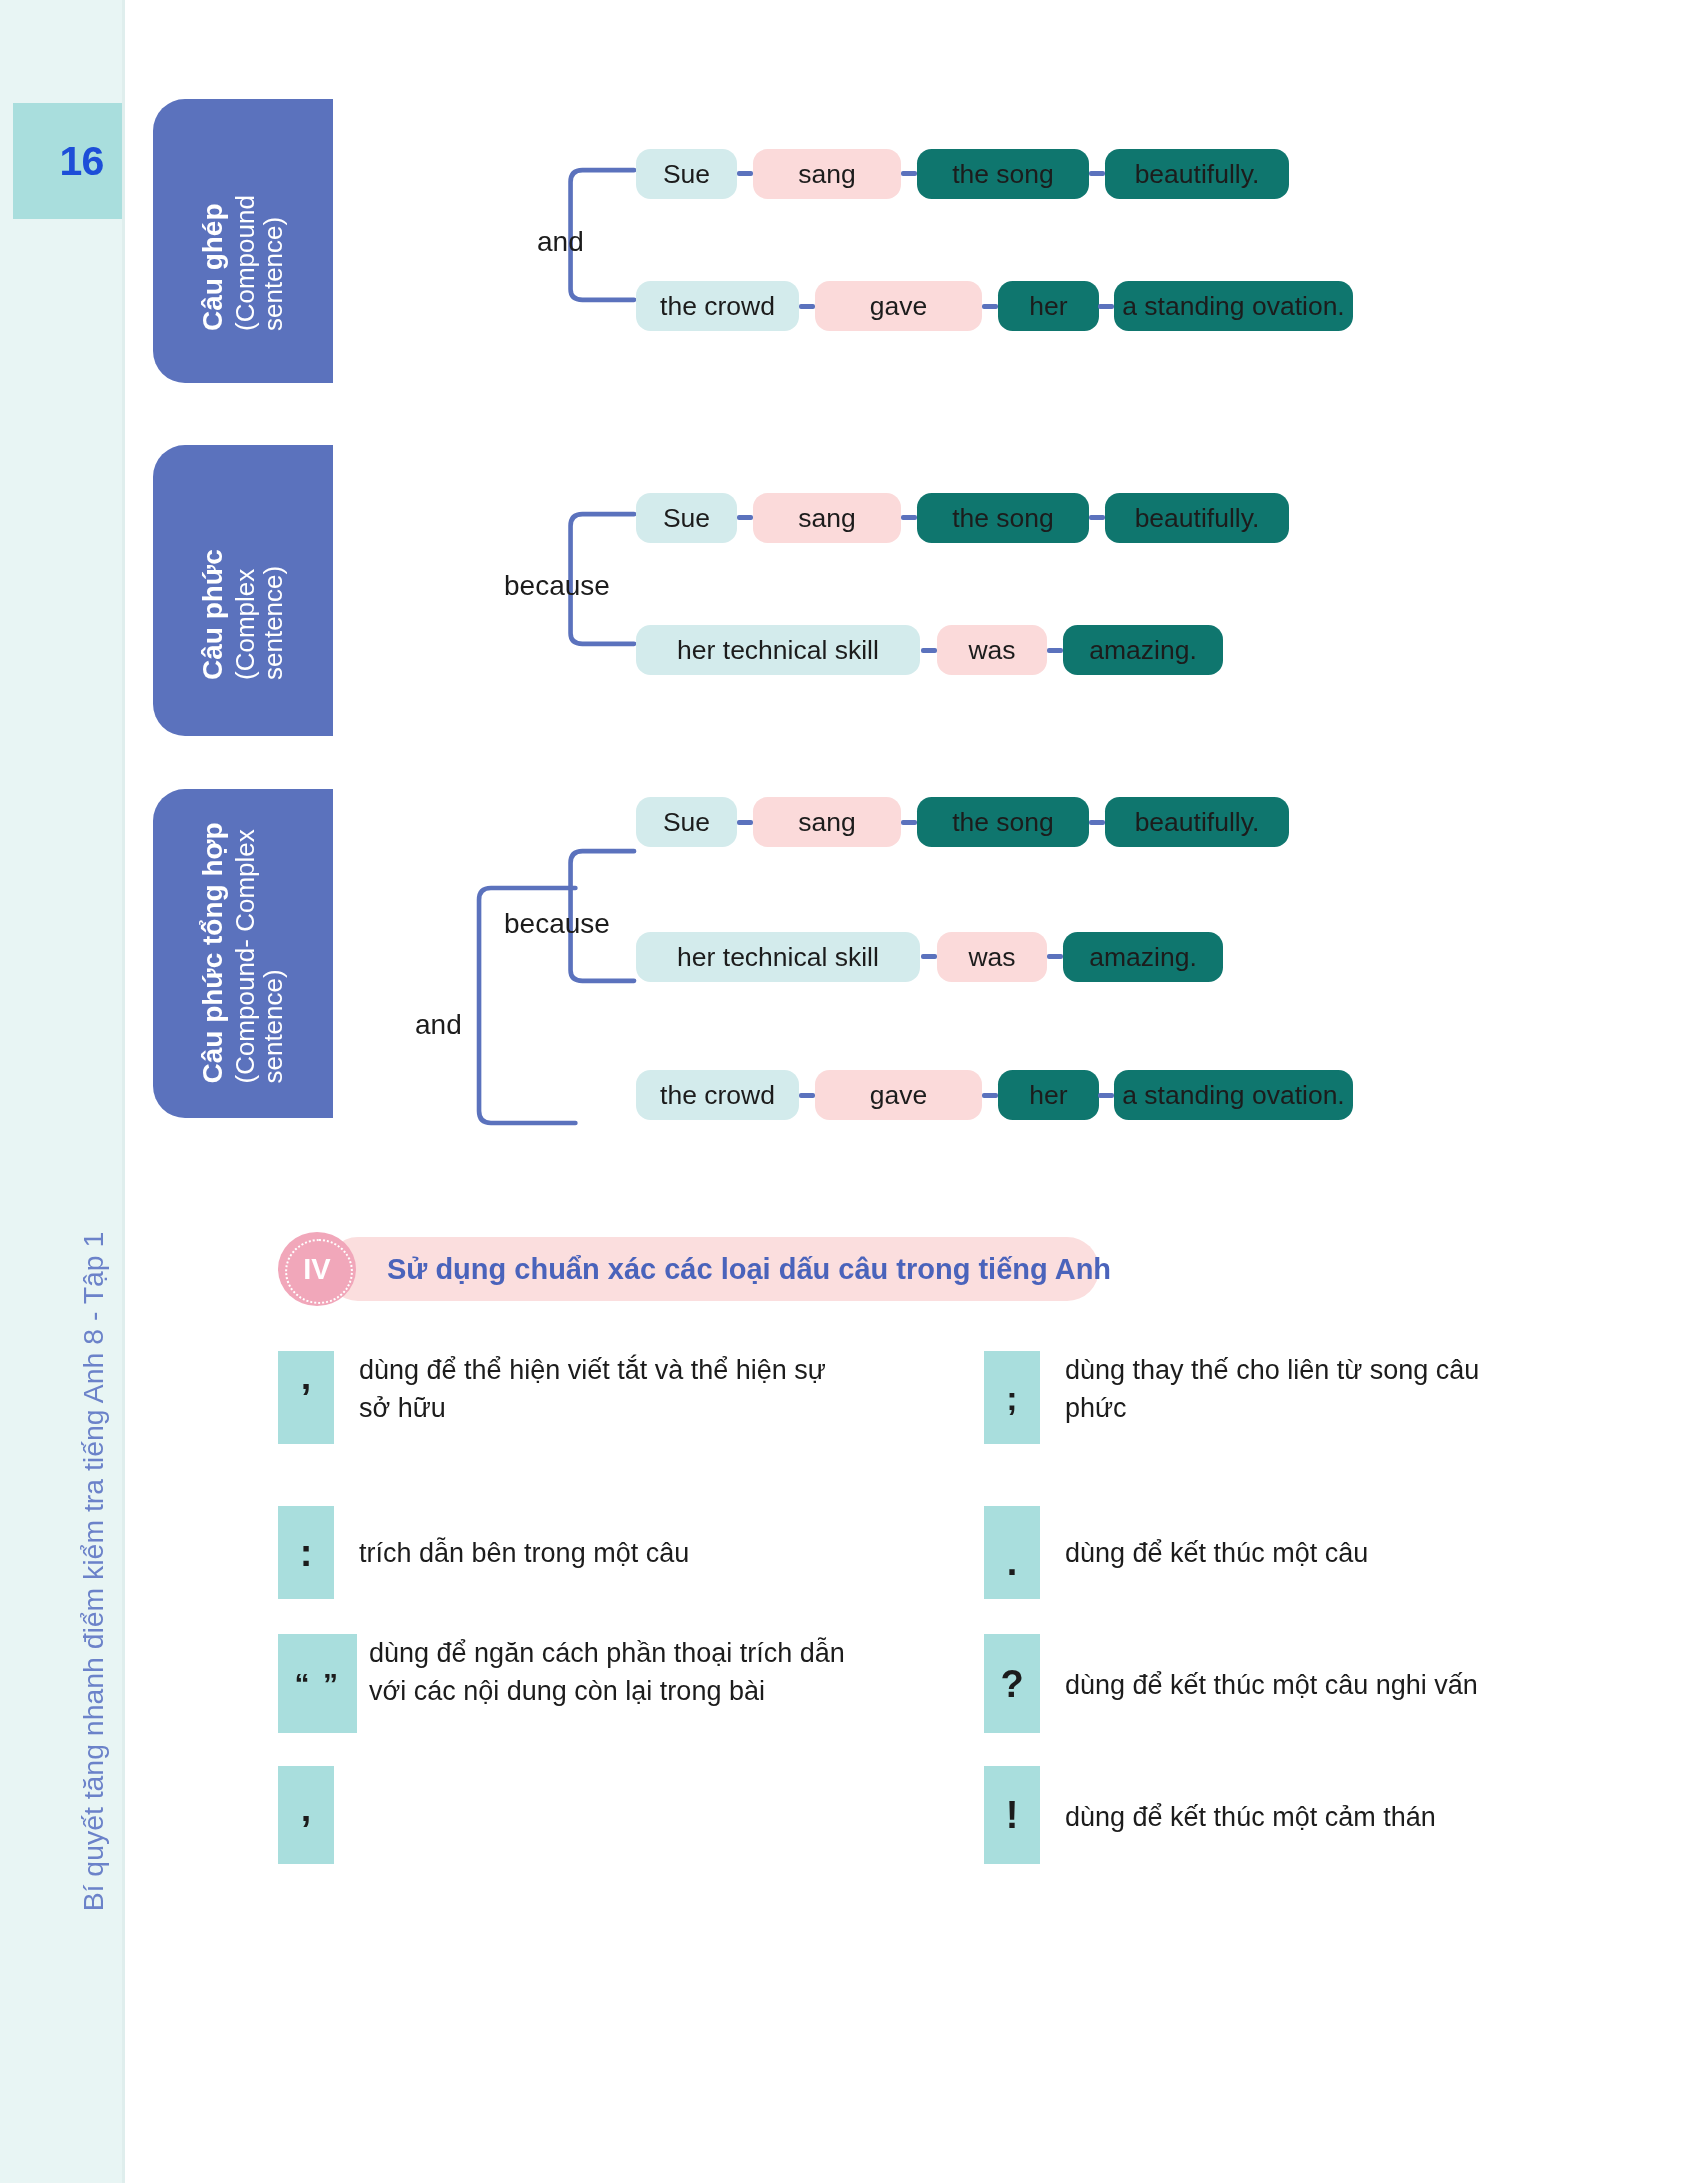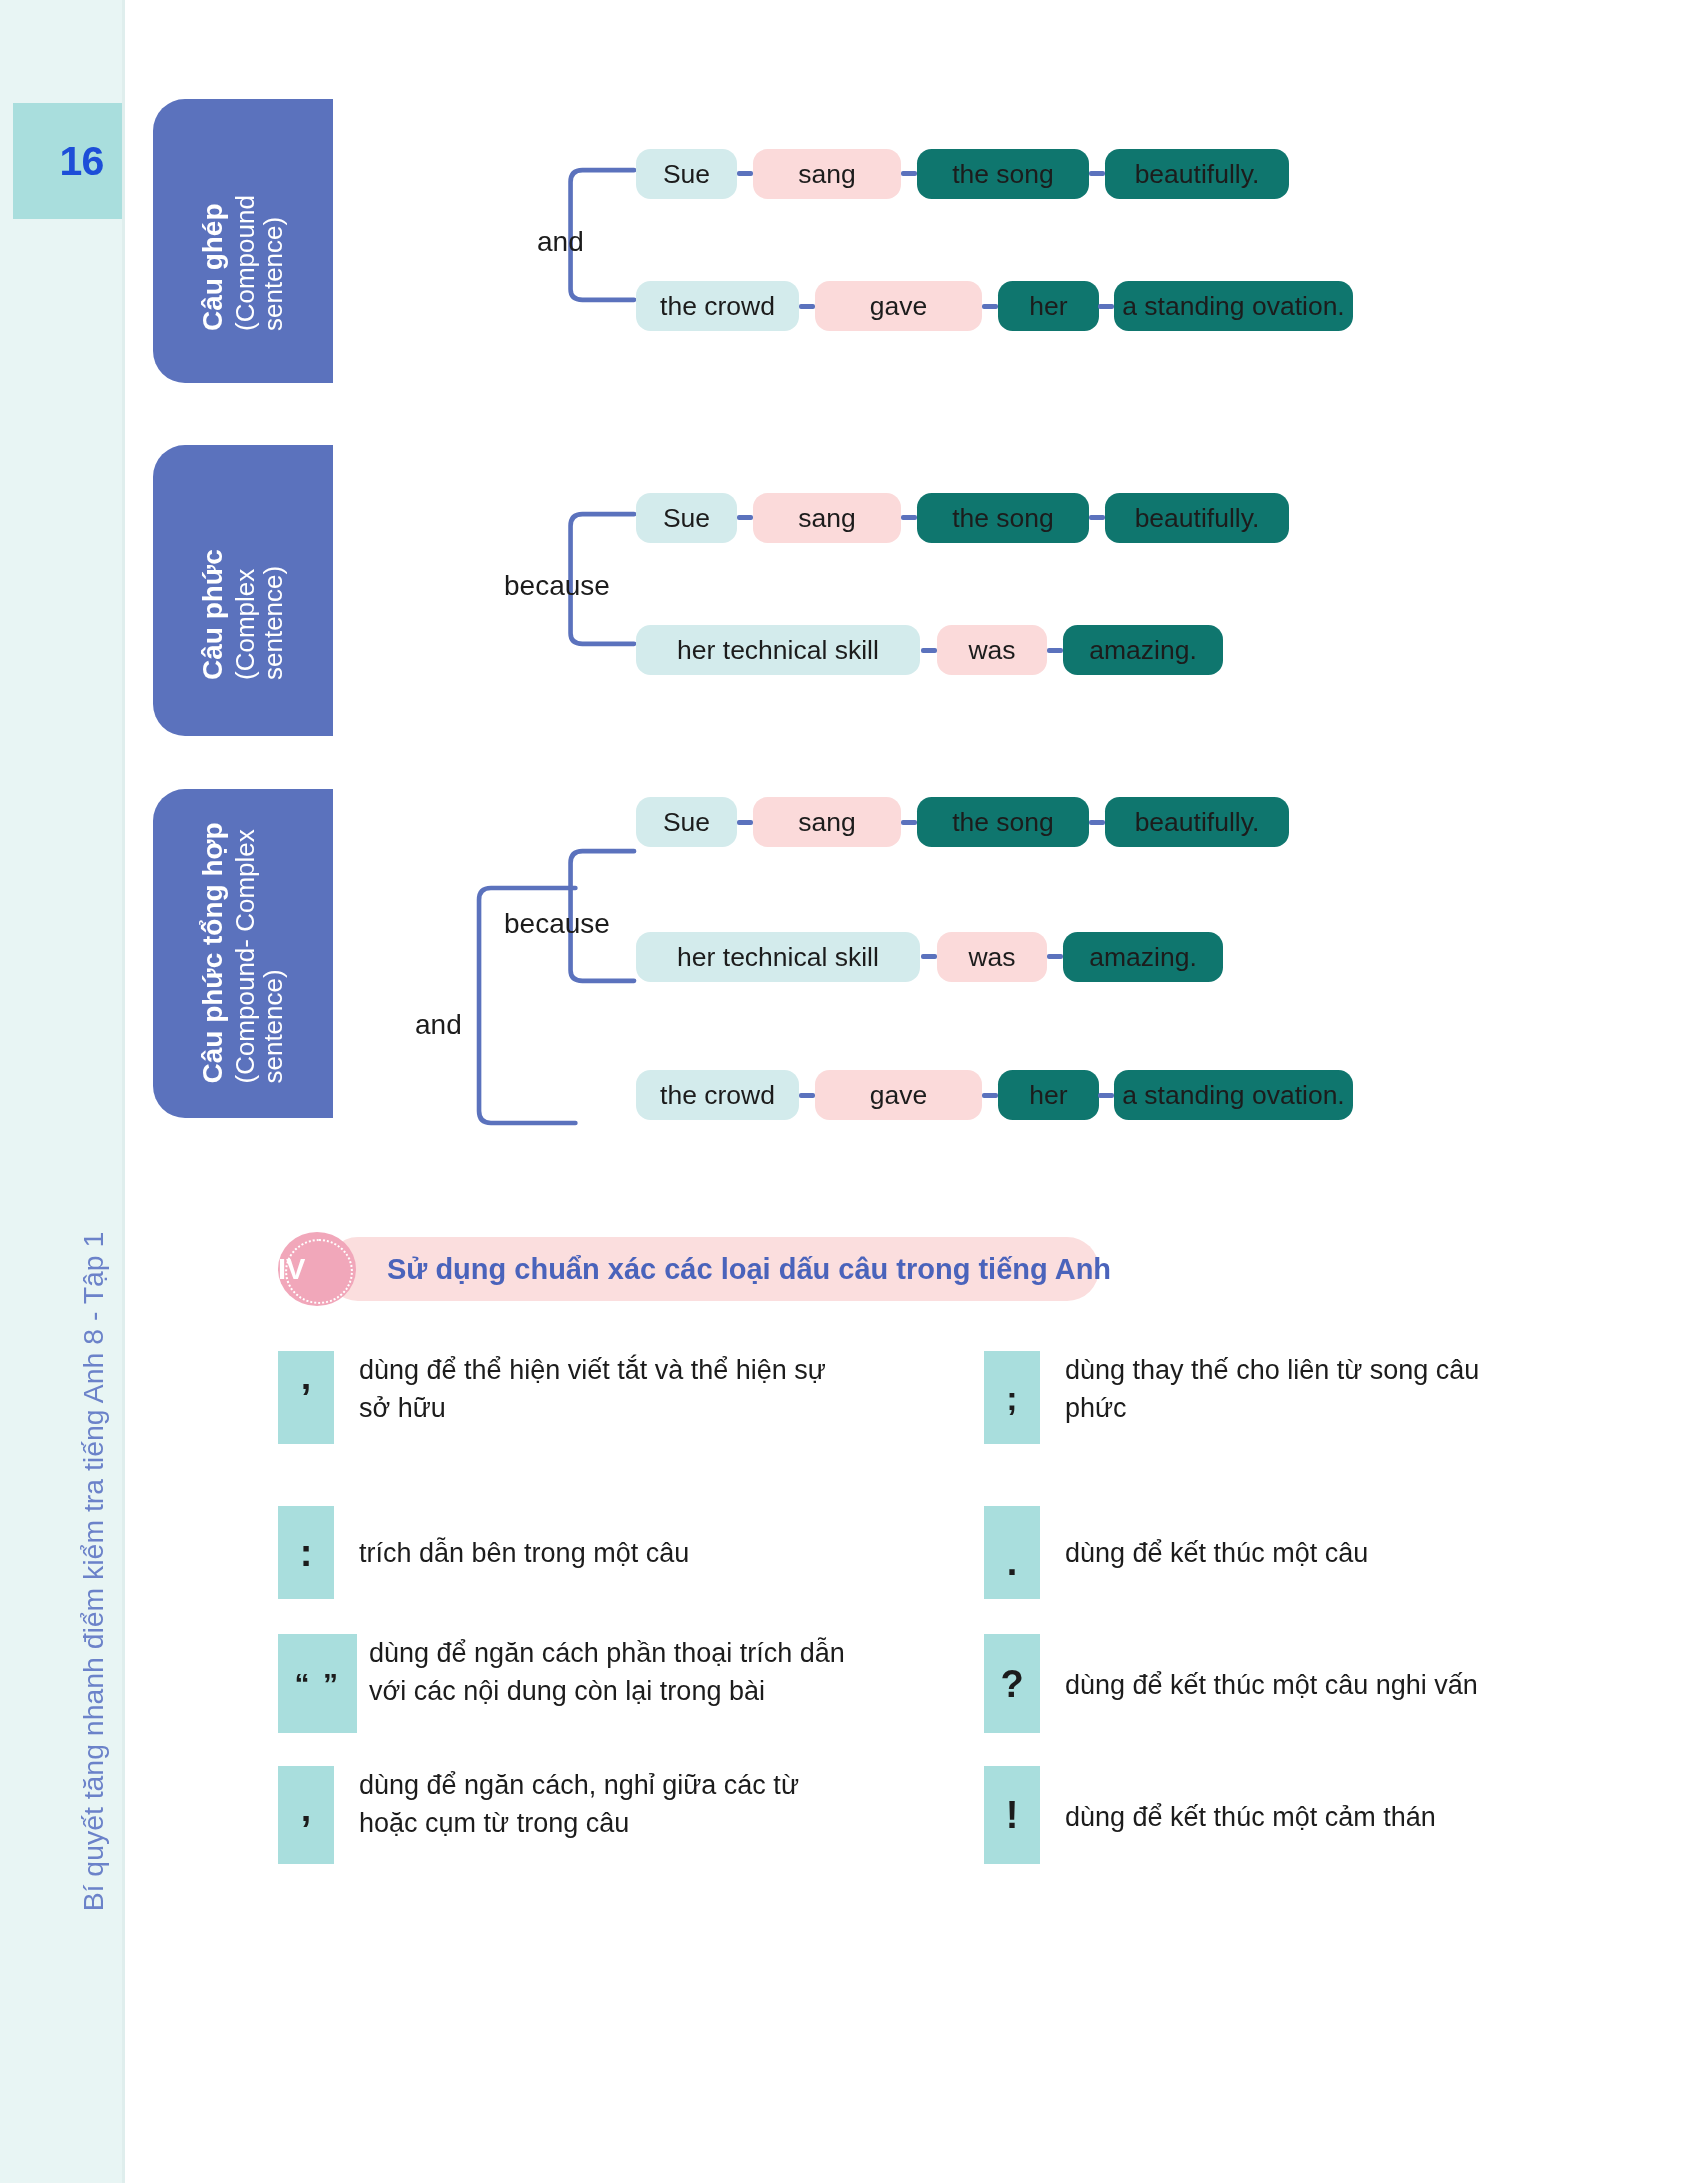--- a/index.html
+++ b/index.html
@@ -122,7 +122,7 @@
     width:78px; height:74px;
     border-radius:50%;
     background:#f1a7ba;
-    display:flex; align-items:center; 
+    display:flex; align-items:center; justify-content:center;
     color:#ffffff;
     font-size:29px;
     font-weight:bold;

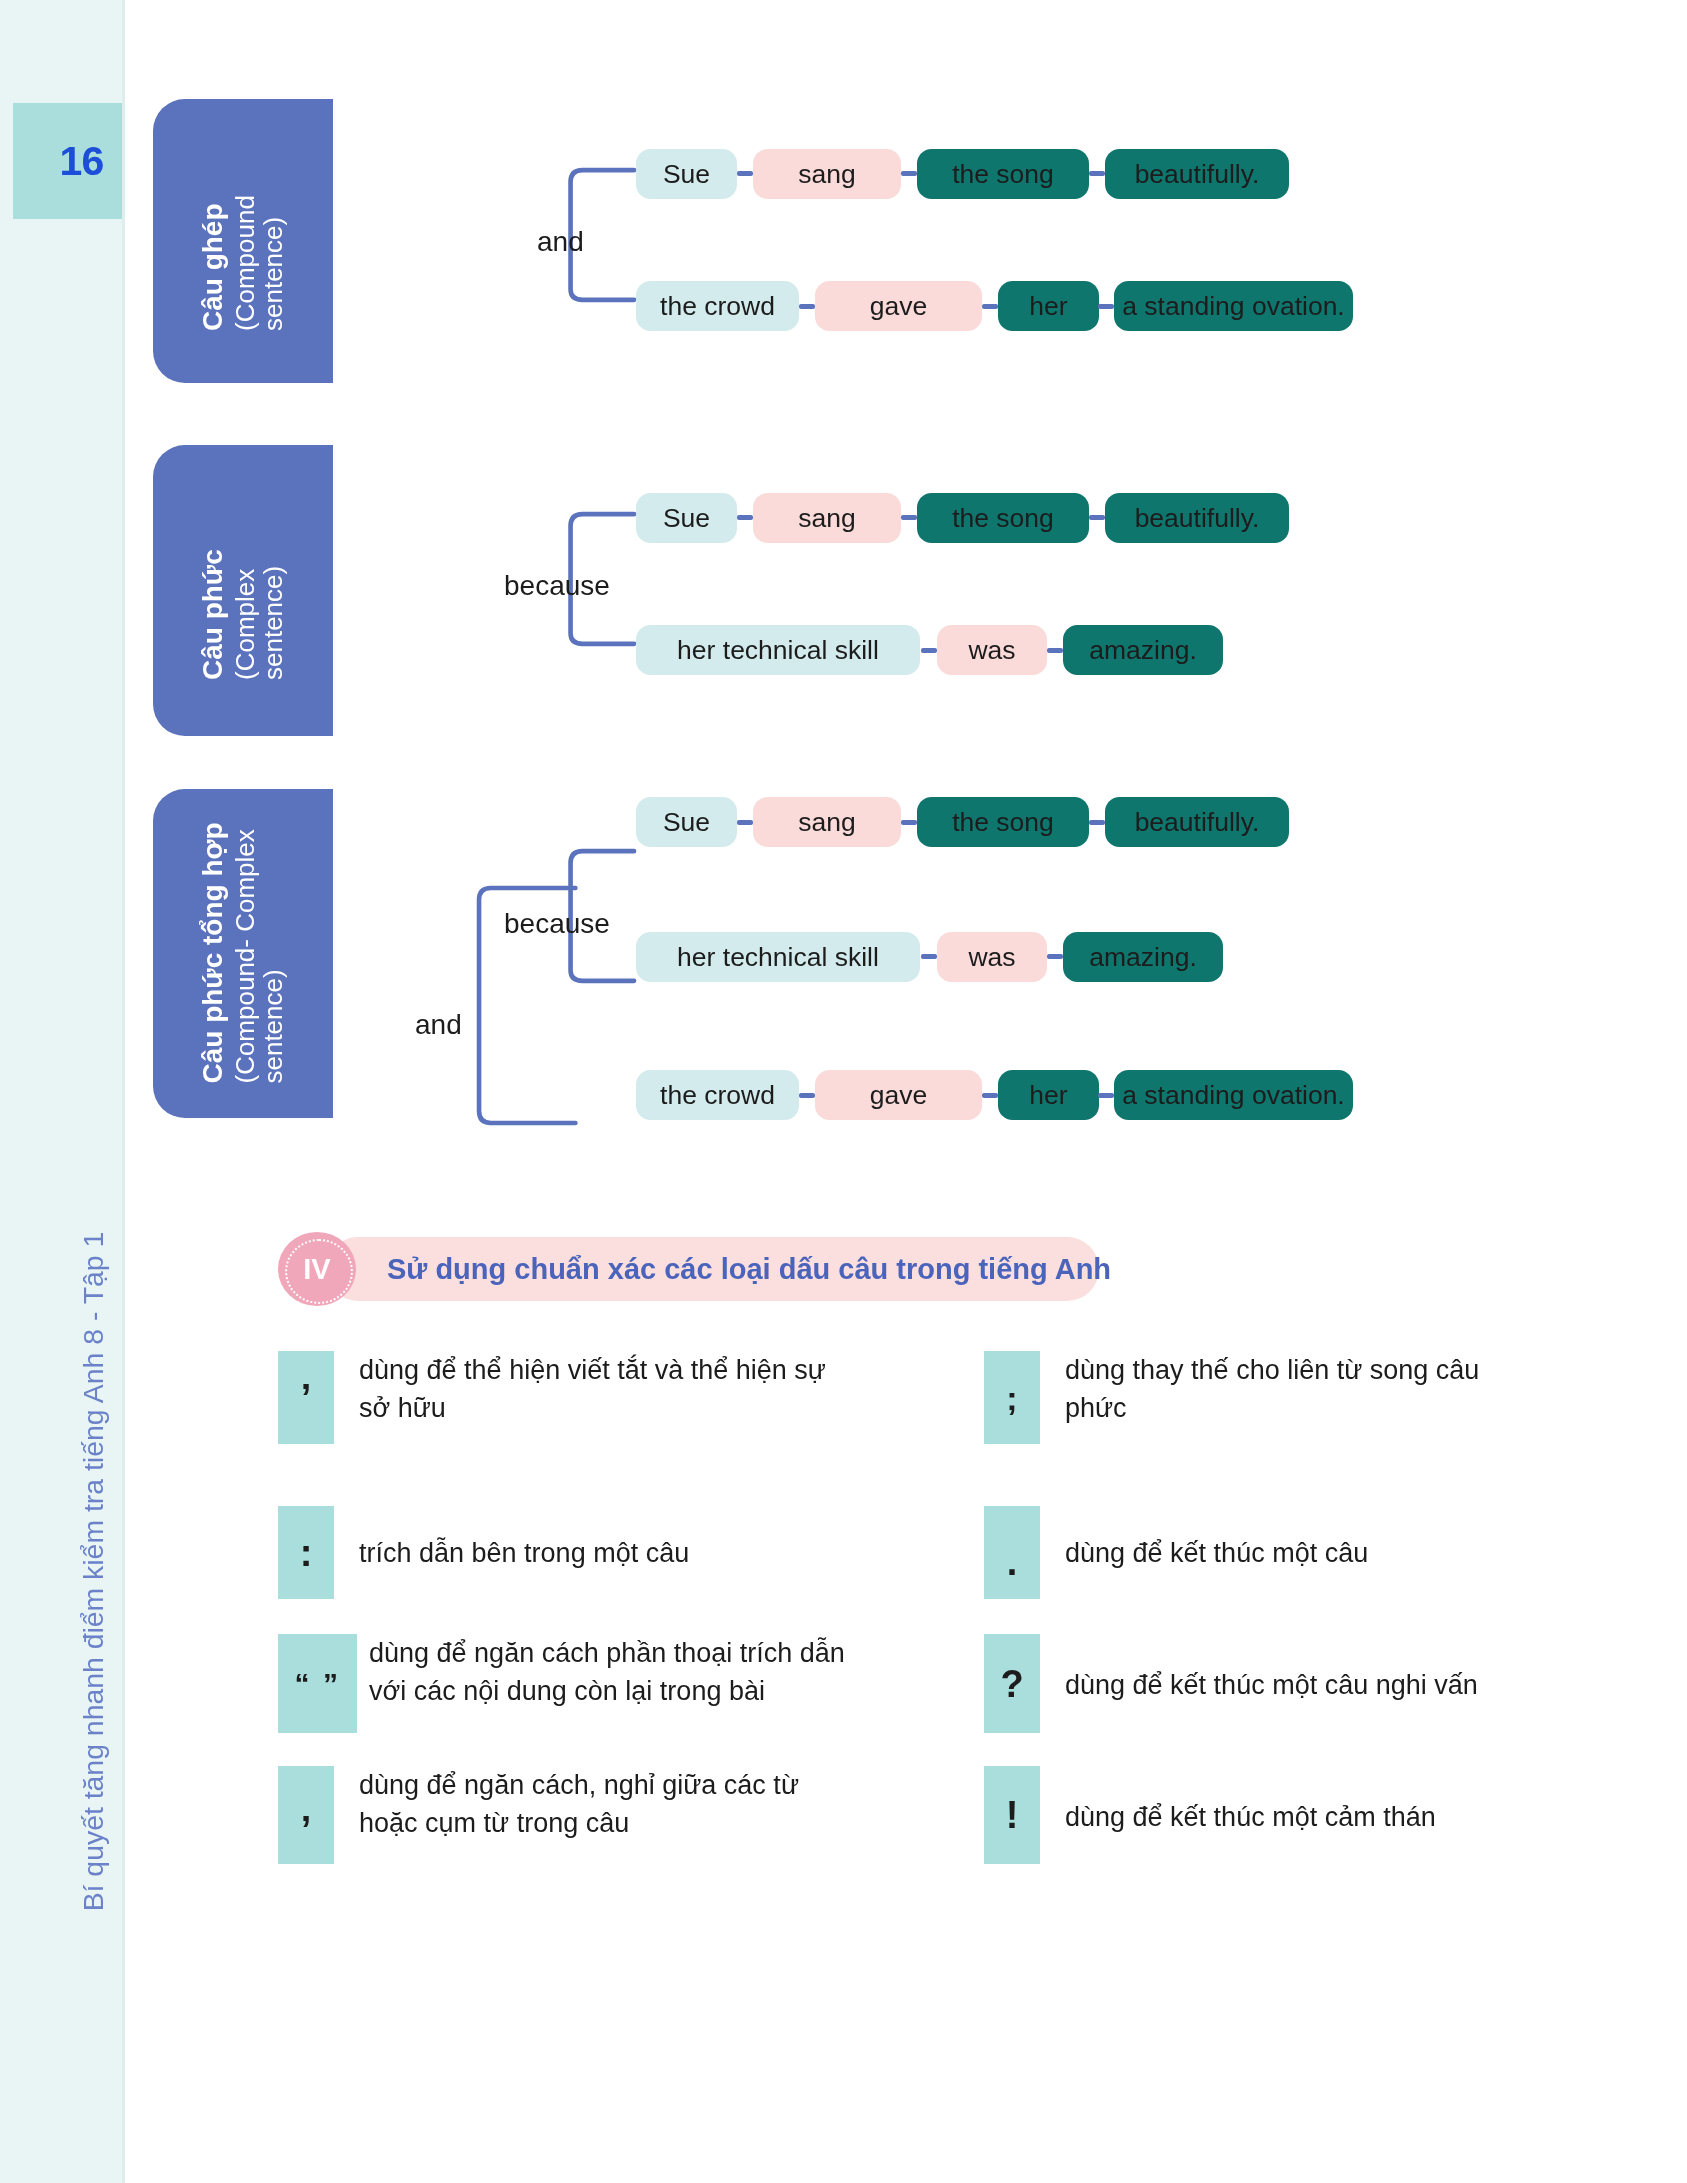--- a/index.html
+++ b/index.html
@@ -308,7 +308,6 @@
     <div class="punc-box" style="height:98px; align-items:flex-end; padding-bottom:14.6px;">
       <span class="punc-glyph">’</span>
     </div>
-    <div class="punc-text" style="width:490px;">dùng để ngăn cách, nghỉ giữa các từ hoặc cụm từ trong câu</div>
   </div>
 
   <div class="punc" style="left:984px; top:1351px; width:582px;">

